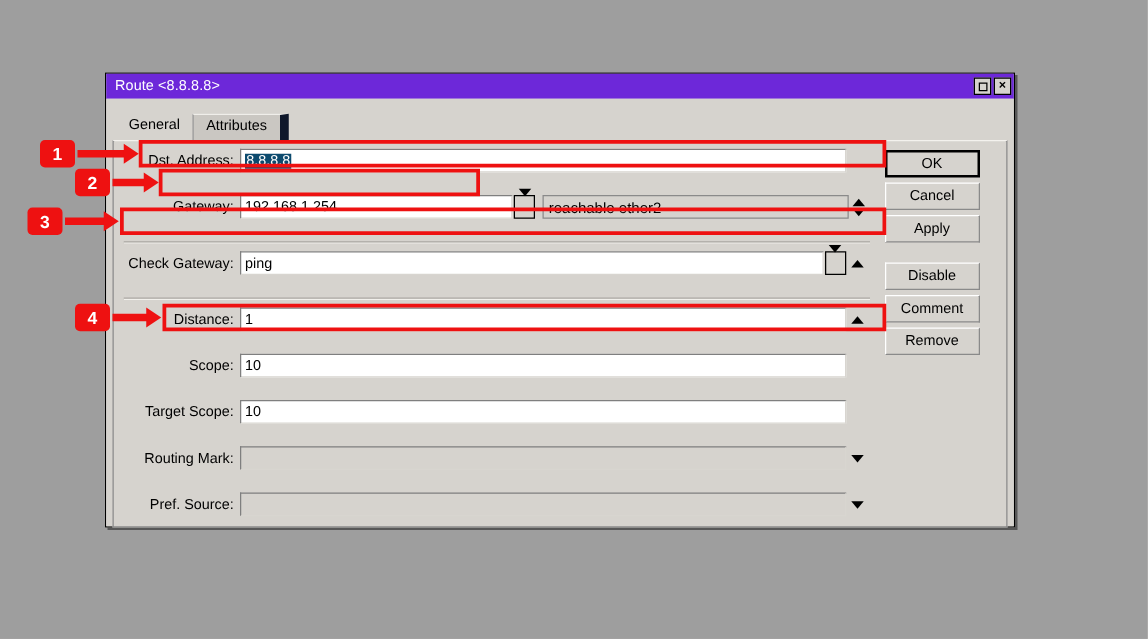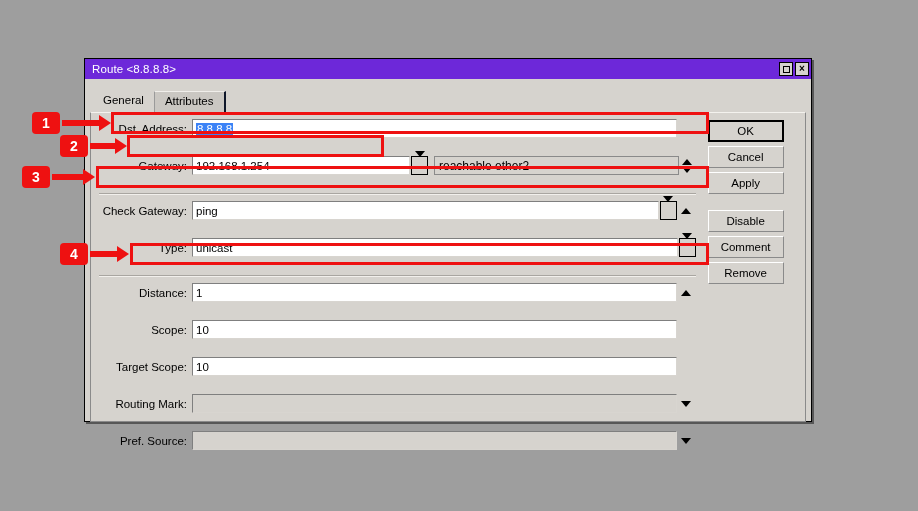--- a/index.html
+++ b/index.html
@@ -81,7 +81,7 @@
   .tab.inactive {
     background: #cac7c2;
     border-left: 1px solid #9a9a9a;
-    border-right: 2px solid #0f172a;
+    border-right: 7px solid #0f172a;
     border-top: 1px solid #f0eeea;
   }
 

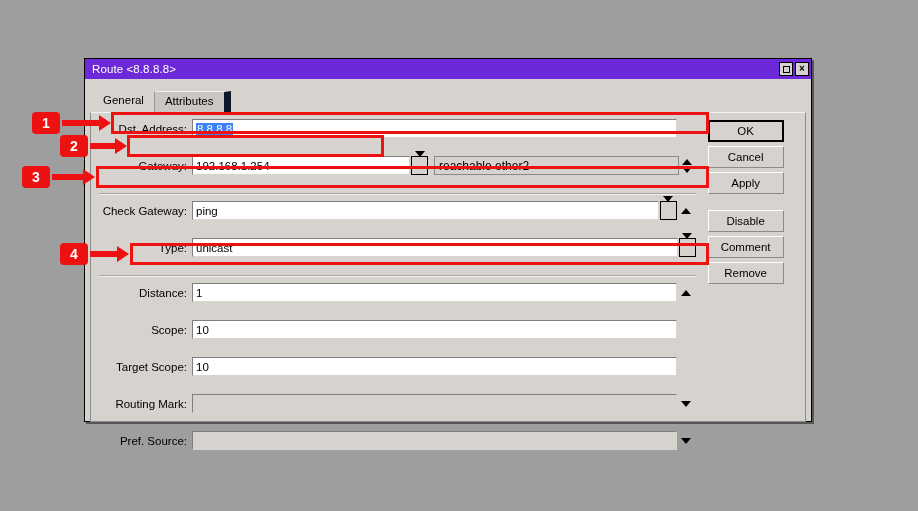--- a/index.html
+++ b/index.html
@@ -131,7 +131,7 @@
   }
   .field.disabled { background: #d6d3ce; }
   .sel {
-    background: #3b82f6;
+    background: #0c4a6e;
     color: #ffffff;
     padding: 0 1px;
   }

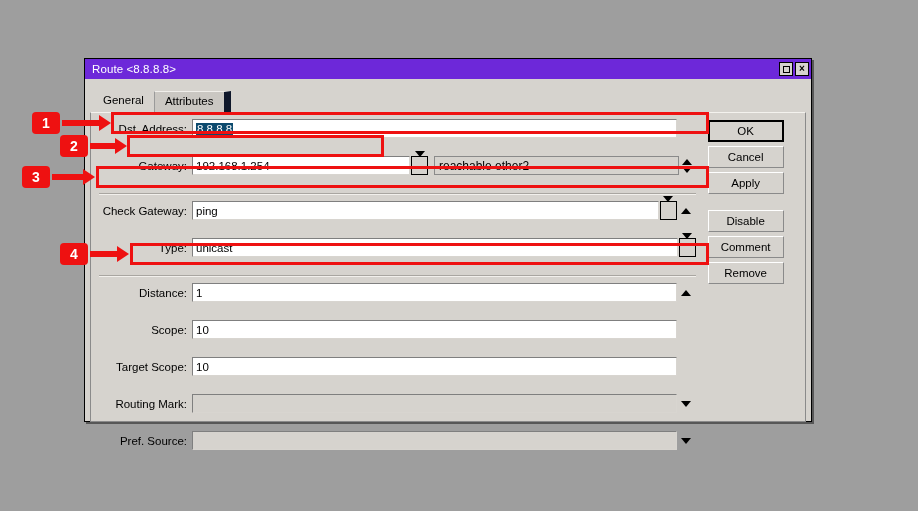--- a/index.html
+++ b/index.html
@@ -324,15 +324,6 @@
               </div>
             </div>
 
-            <div class="row">
-              <div class="lbl lblw">Type:</div>
-              <div class="field">unicast</div>
-              <div class="ddbox">
-                <span class="glyph">
-                  <span class="bar"></span><span class="tri-d"></span>
-                </span>
-              </div>
-            </div>
 
             <div class="sep"></div>
 

